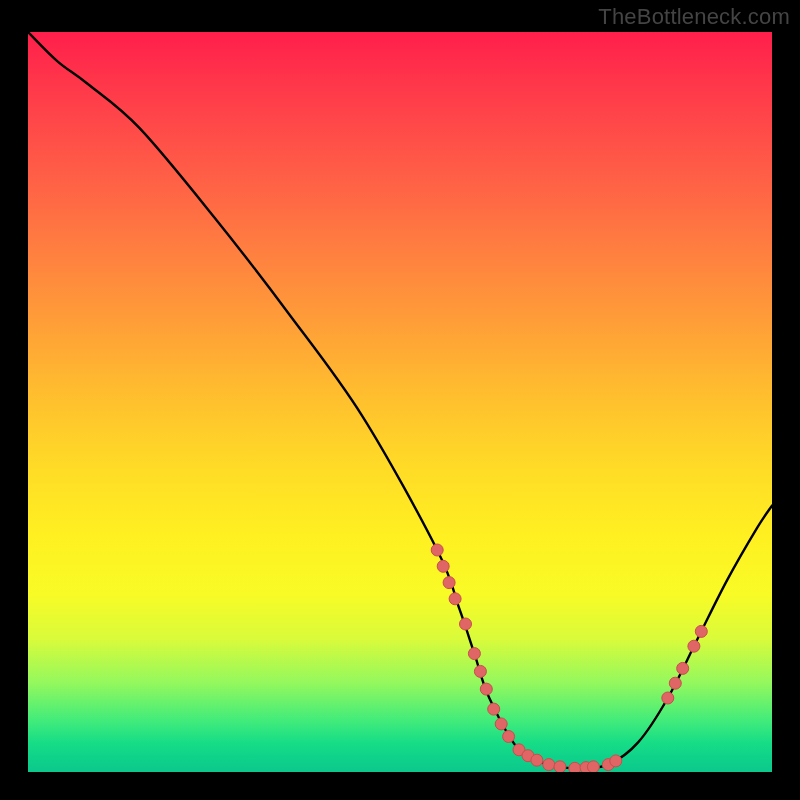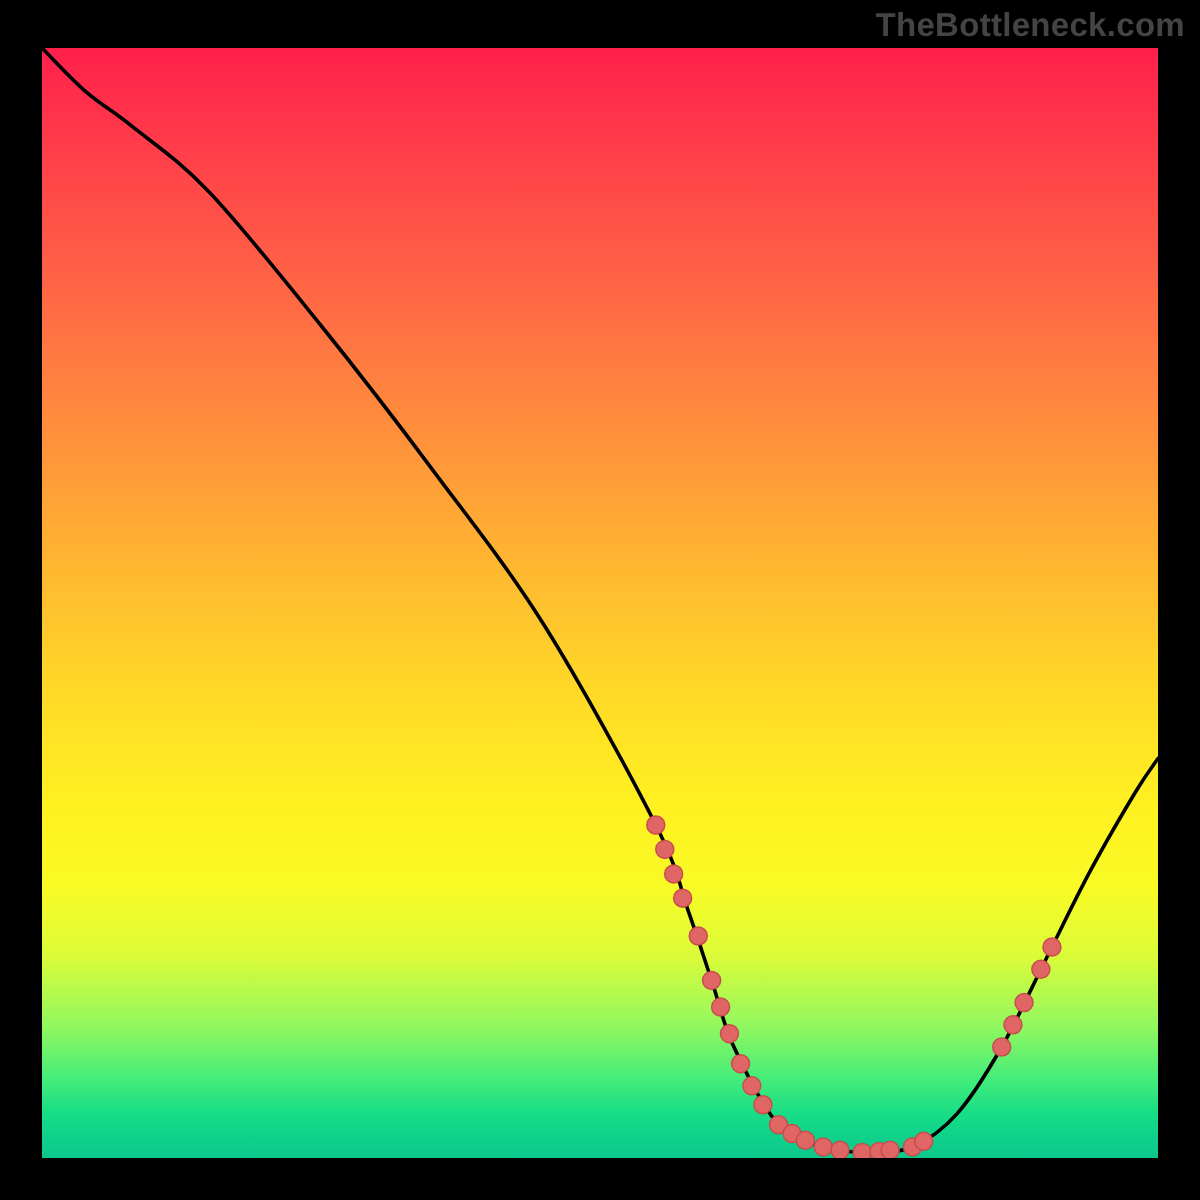--- a/index.html
+++ b/index.html
@@ -23,7 +23,7 @@
     right: 10px;
     color: #444;
     font-size: 22px;
-    font-weight: 700;
+    font-weight: 400;
     letter-spacing: 0.2px;
     user-select: none;
   }

